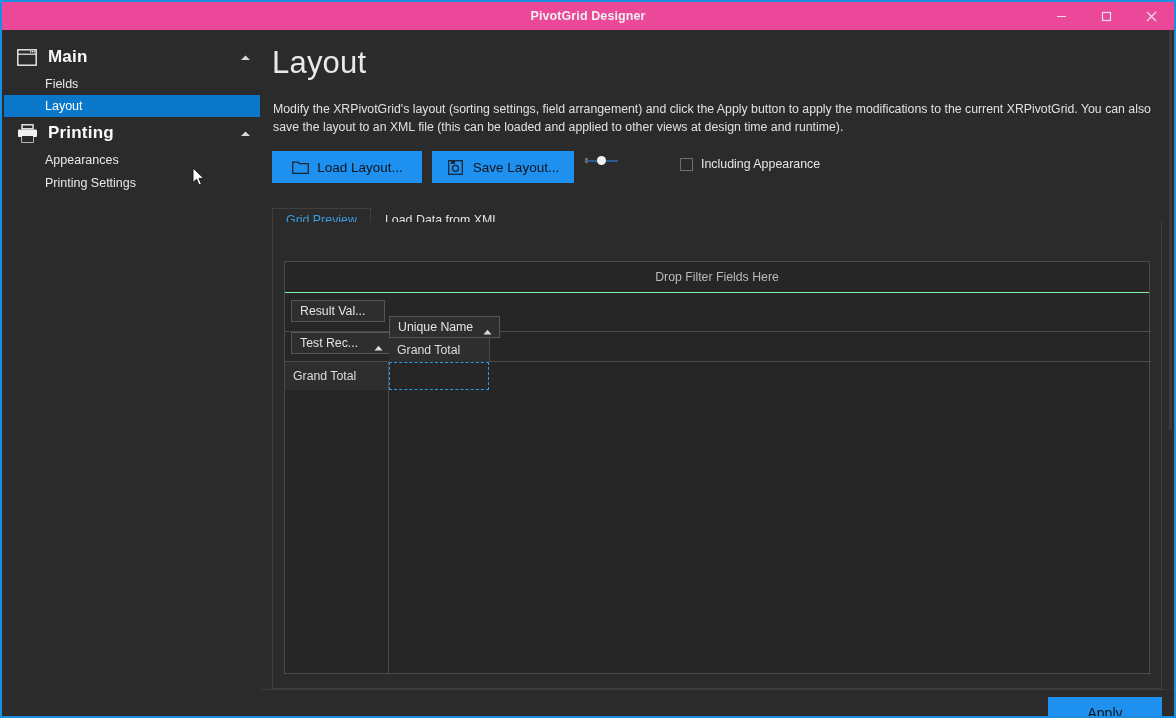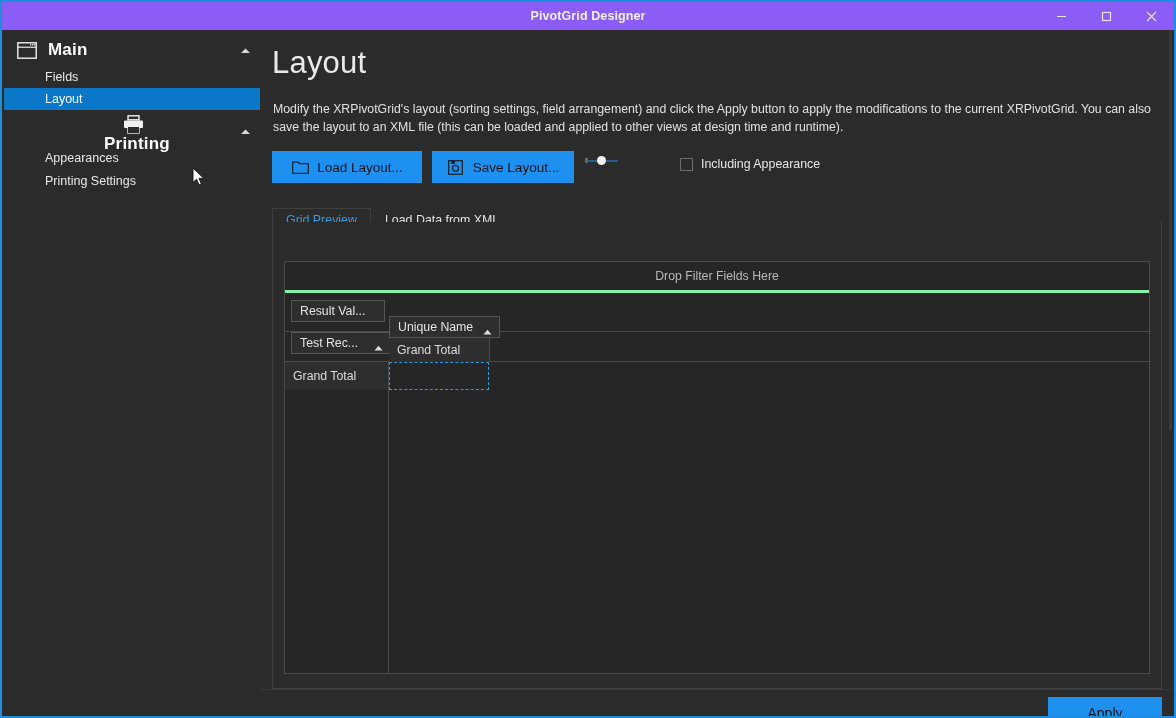--- a/index.html
+++ b/index.html
@@ -21,7 +21,7 @@
   #titlebar {
     position: absolute; top: 0; left: 0;
     width: 1172px; height: 28px;
-    background: #8b5cf6;
+    background: #ec4899;
     display: flex; align-items: center;
   }
   #titlebar .title {

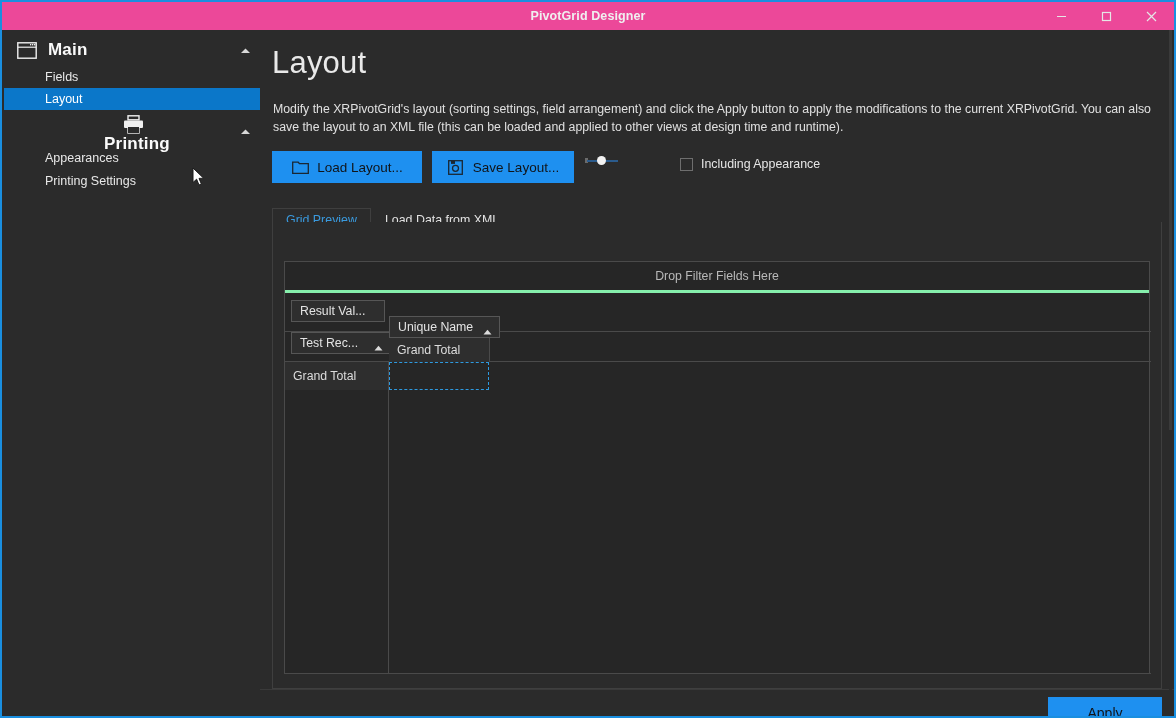--- a/index.html
+++ b/index.html
@@ -317,7 +317,7 @@
 
   <div id="sidebar">
 
-    <div class="nav-group" style="margin-top:4px;">
+    <div class="nav-group" style="margin-top:11px;">
       <span class="gicon">
         <svg width="20" height="17" viewBox="0 0 20 17">
           <rect x="0.8" y="0.8" width="18.4" height="15.4" fill="none" stroke="#f0f0f0" stroke-width="1.4"></rect>

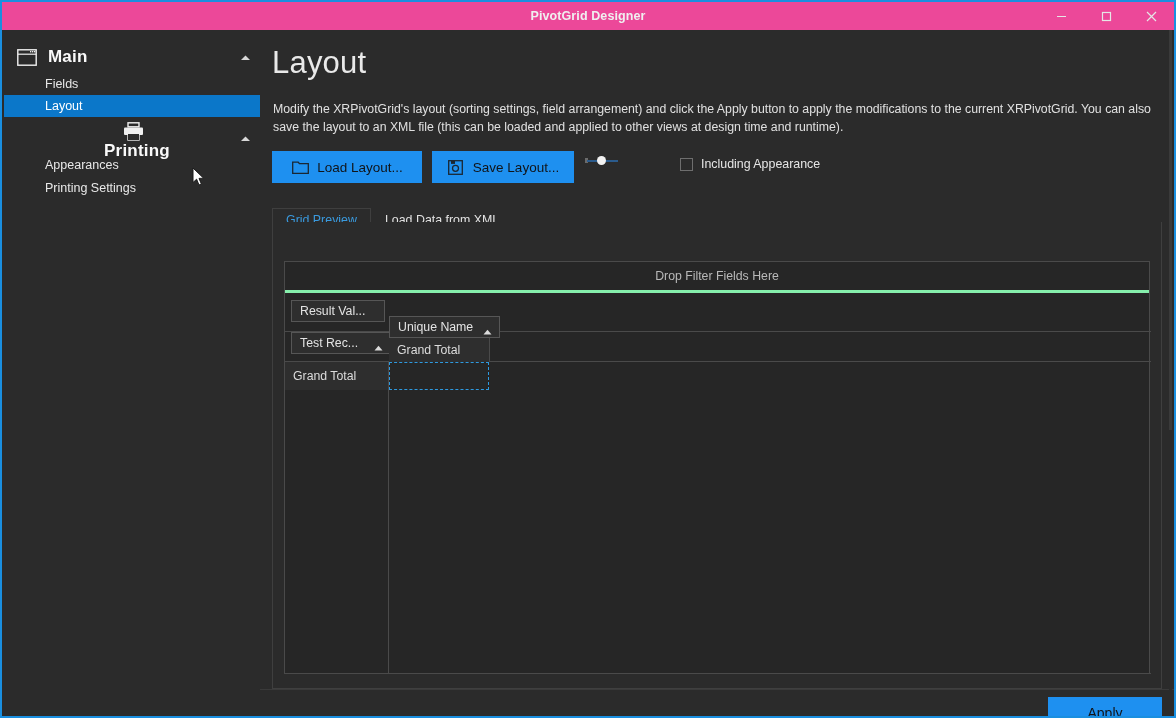--- a/index.html
+++ b/index.html
@@ -342,7 +342,7 @@
       <span>Layout</span>
     </div>
 
-    <div class="nav-group" style="margin-top:5px;flex-direction:column;">
+    <div class="nav-group" style="">
       <span class="gicon">
         <svg width="21" height="19" viewBox="0 0 21 19">
           <rect x="5" y="0.8" width="11" height="4" fill="none" stroke="#f0f0f0" stroke-width="1.4"></rect>

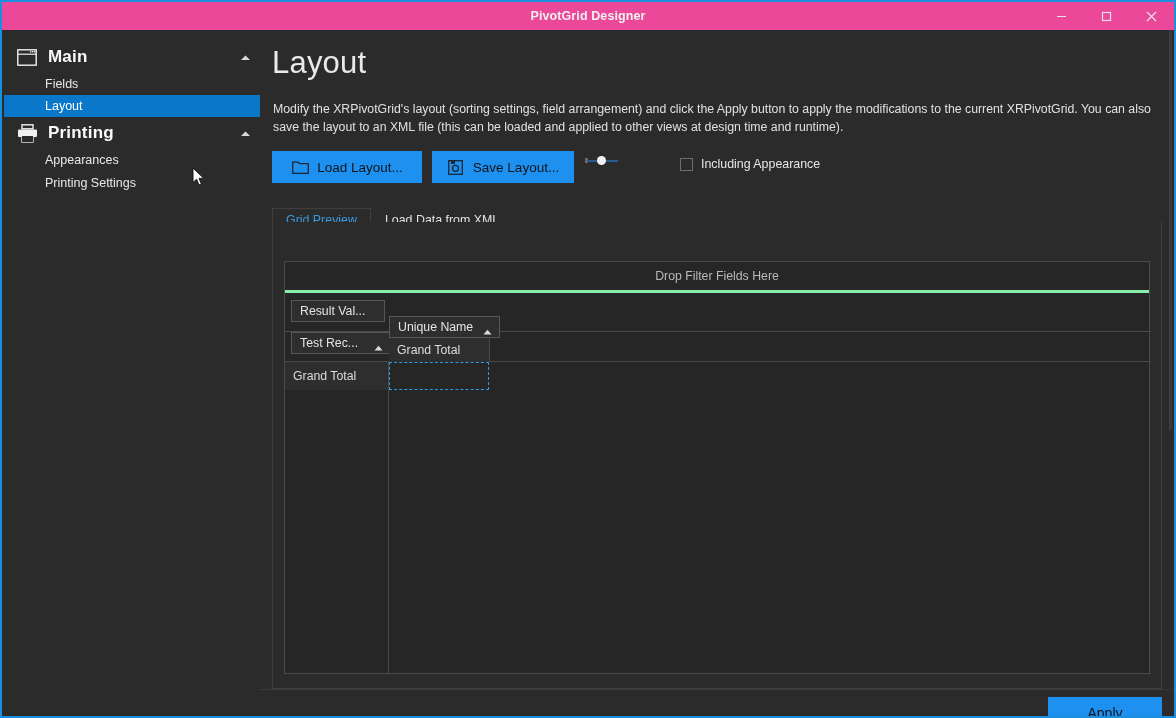--- a/index.html
+++ b/index.html
@@ -195,7 +195,7 @@
   #filter-area {
     position: relative;
     height: 31px;
-    border-bottom: 3px solid #86efac;
+    border-bottom: 1px solid #86efac;
     display: flex; align-items: center; justify-content: center;
   }
   #filter-area .ph { color: #b9b9b9; font-size: 12.3px; }

